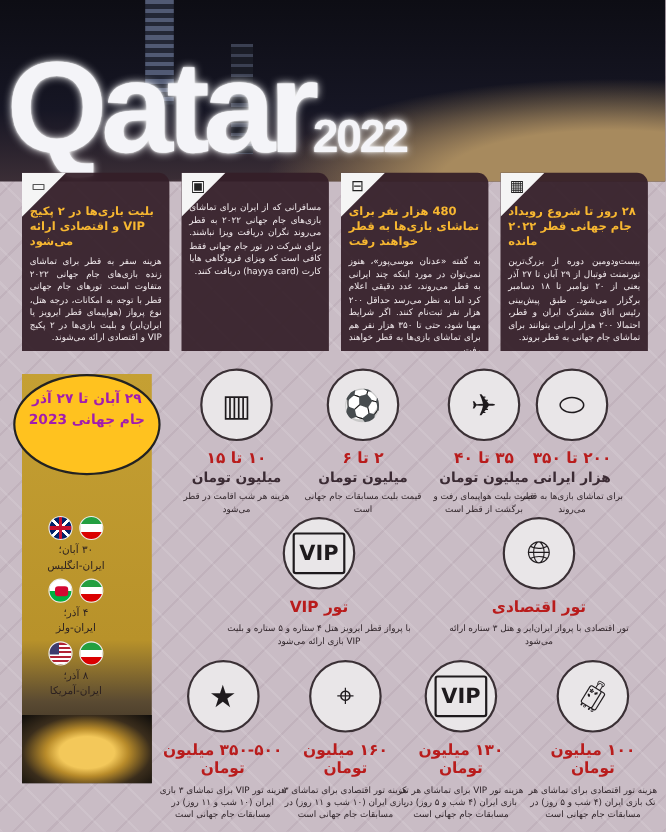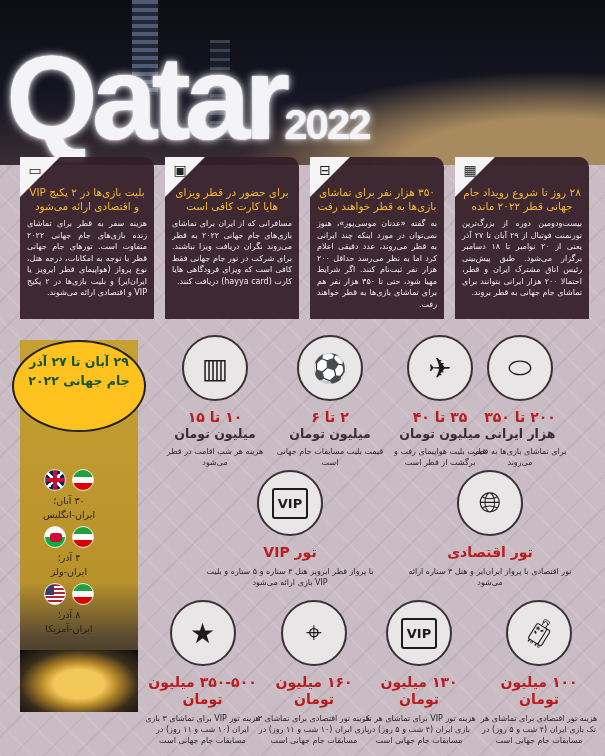--- a/index.html
+++ b/index.html
@@ -67,8 +67,8 @@
     color: #222; font-size: 14px; line-height: 18px; text-align: center; direction: ltr;
   }
   .card h3 {
-    color: #f7b731; font-size: 10.5px; line-height: 14px; font-weight: normal;
-    margin-top: 2px; margin-bottom: 5px; text-align: center;
+    color: #f7b731; font-size: 10.5px; line-height: 14px; font-weight: bold;
+    margin-top: 2px; margin-bottom: 5px; text-align: left;
   }
   .card p { font-size: 8px; line-height: 11.5px; text-align: justify; }
   

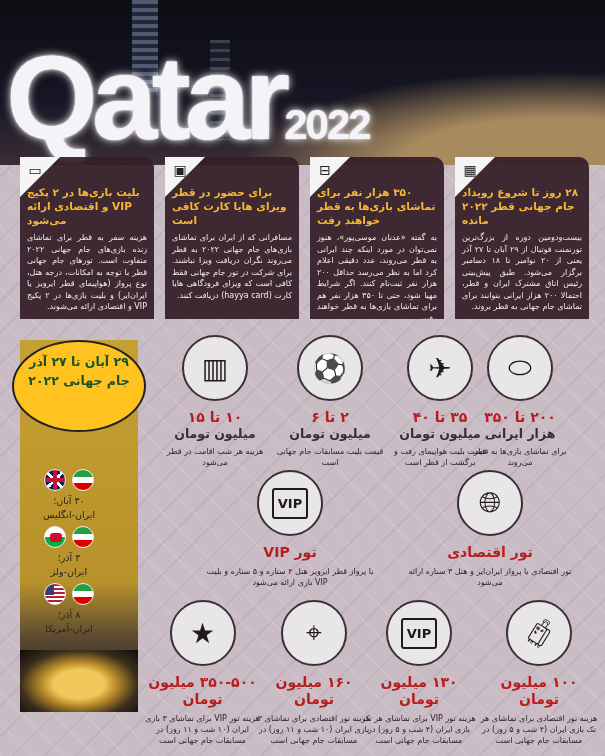--- a/index.html
+++ b/index.html
@@ -147,7 +147,6 @@
 <div class="card" style="left:165px;">
   <div class="corner"></div>
   <div class="corner-icon">▣</div>
-  <h3>برای حضور در قطر ویزای هایا کارت کافی است</h3>
   <p>مسافرانی که از ایران برای تماشای بازی‌های جام جهانی ۲۰۲۲ به قطر می‌روند نگران دریافت ویزا نباشند. برای شرکت در تور جام جهانی فقط کافی است که ویزای فرودگاهی هایا کارت (hayya card) دریافت کنند.</p>
 </div>
 <div class="card" style="left:20px;">

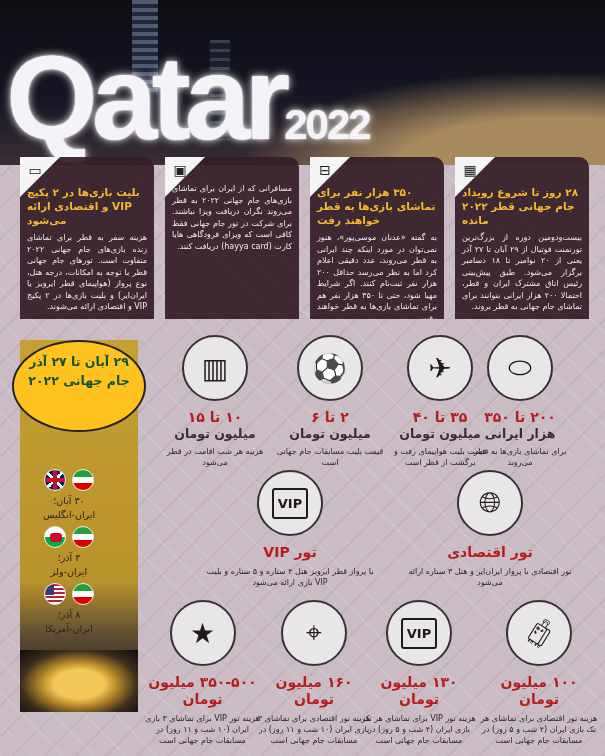--- a/index.html
+++ b/index.html
@@ -141,7 +141,7 @@
 <div class="card" style="left:310px;">
   <div class="corner"></div>
   <div class="corner-icon">⊟</div>
-  <h3>۳۵۰ هزار نفر برای تماشای بازی‌ها به قطر خواهند رفت</h3>
+  <h3>480 هزار نفر برای تماشای بازی‌ها به قطر خواهند رفت</h3>
   <p>به گفته «عدنان موسی‌پور»، هنوز نمی‌توان در مورد اینکه چند ایرانی به قطر می‌روند، عدد دقیقی اعلام کرد اما به نظر می‌رسد حداقل ۲۰۰ هزار نفر ثبت‌نام کنند. اگر شرایط مهیا شود، حتی تا ۳۵۰ هزار نفر هم برای تماشای بازی‌ها به قطر خواهند رفت.</p>
 </div>
 <div class="card" style="left:165px;">

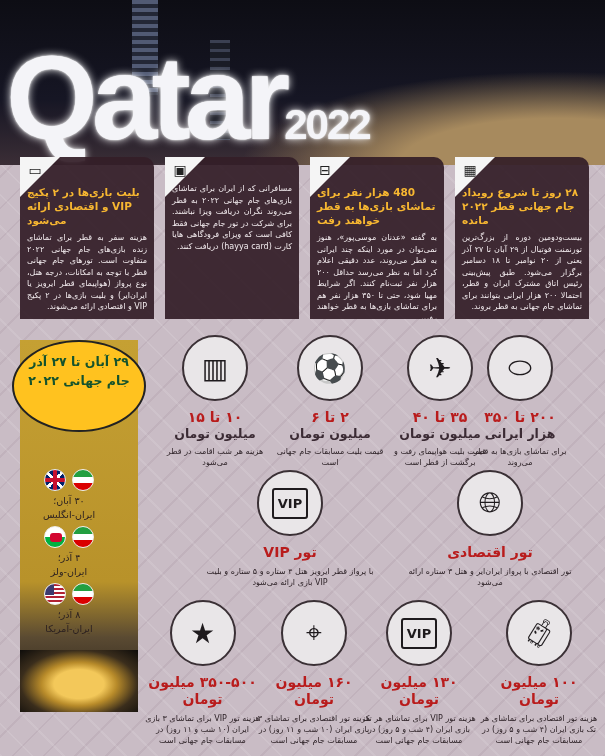--- a/index.html
+++ b/index.html
@@ -80,7 +80,7 @@
     position: absolute; left: -8px; top: 0; width: 134px; height: 92px;
     background: #ffc21f; border-radius: 50%;
     border: 2px solid #222;
-    color: #14532d; font-weight: bold; font-size: 12.5px; line-height: 19px;
+    color: #a21caf; font-weight: bold; font-size: 12.5px; line-height: 19px;
     text-align: center; padding-top: 10px;
   }
   .flags { display: flex; justify-content: center; gap: 6px; margin-top: 4px; direction: ltr; }

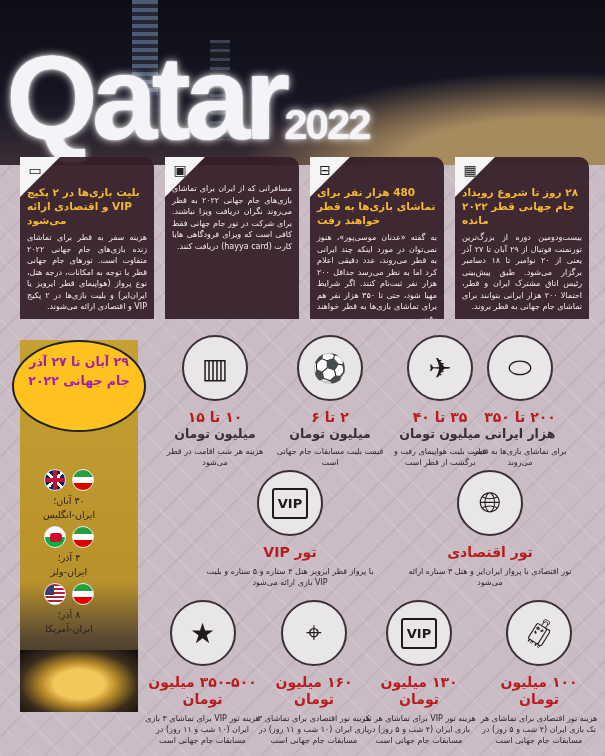--- a/index.html
+++ b/index.html
@@ -159,7 +159,7 @@
 <div class="gold">
   <div class="badge">
     <div>۲۹ آبان تا ۲۷ آذر</div>
-    <div>جام جهانی ۲۰۲۲</div>
+    <div>جام جهانی 2023</div>
   </div>
   <div style="position:absolute; left:0; top:125px; width:98px;">
     <div>

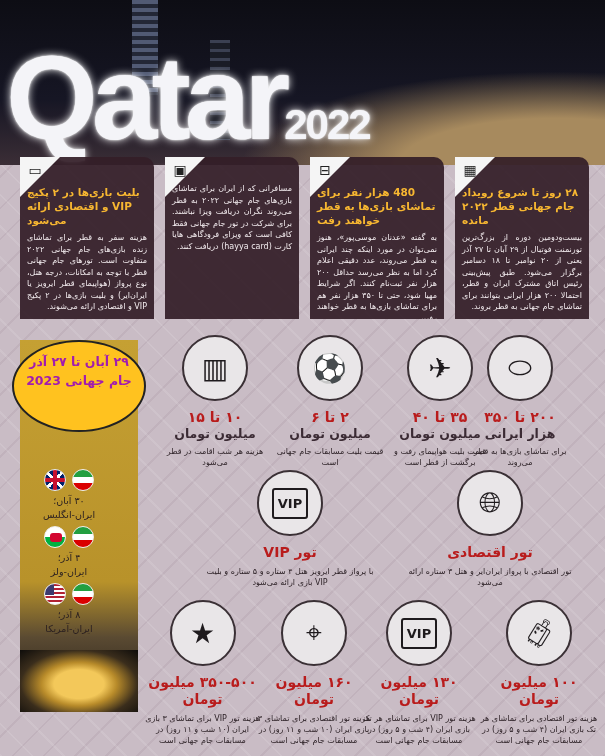--- a/index.html
+++ b/index.html
@@ -119,7 +119,7 @@
   .stat .unit { font-weight: bold; font-size: 12.5px; line-height: 15px; color: #3b2b34; }
   .stat .desc { font-size: 8px; line-height: 11px; margin-top: 5px; color: #2e2328; }
   .stat.wide .desc { font-size: 8px; }
-  .vip-glyph { font-family: "DejaVu Sans", sans-serif; font-size: 13px; font-weight: bold; border: 2px solid #1e1a1d; padding: 6px 4px; border-radius: 3px; }
+  .vip-glyph { font-family: "DejaVu Sans", sans-serif; font-size: 19px; font-weight: bold; border: 2px solid #1e1a1d; padding: 6px 4px; border-radius: 3px; }
 </style>
 </head>
 <body>

